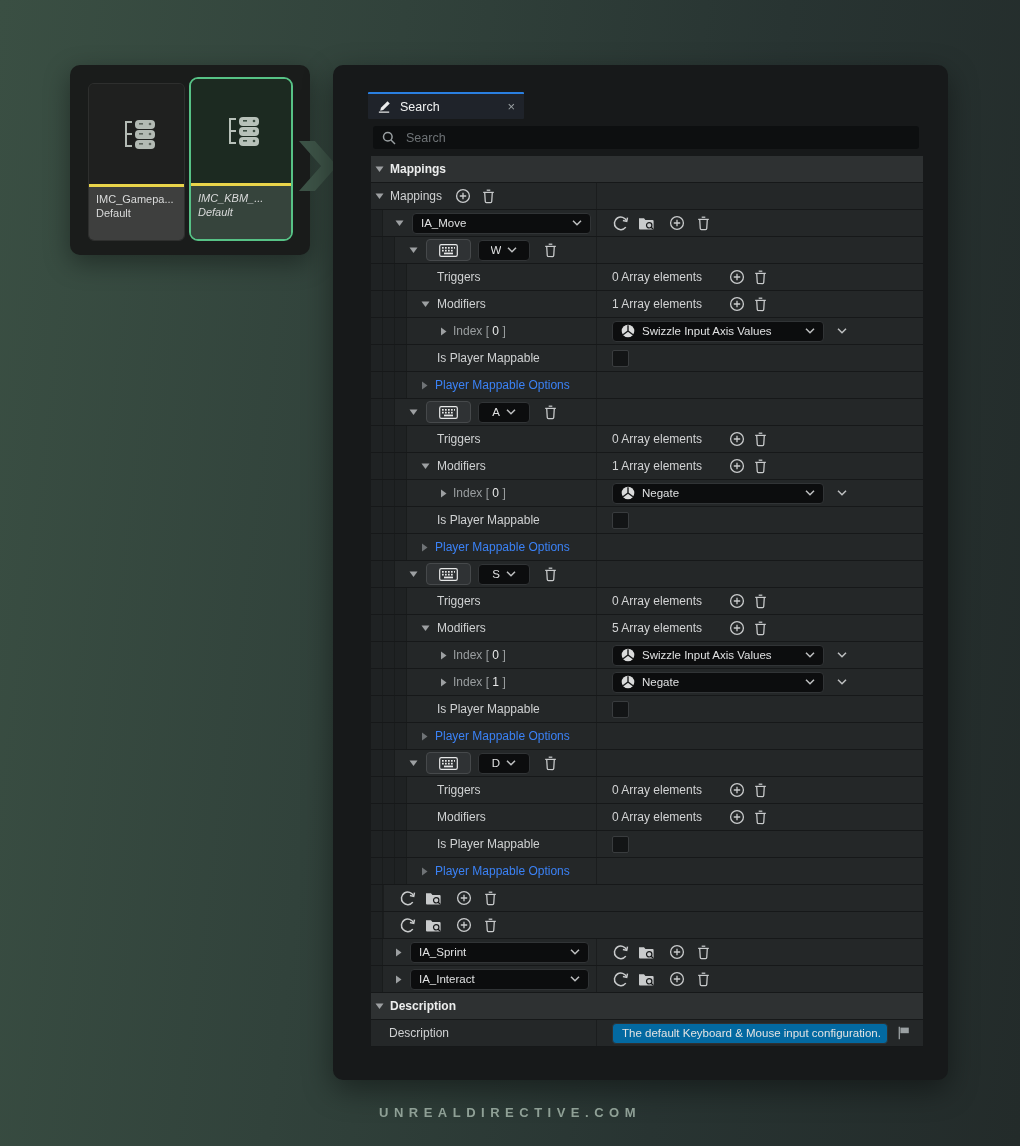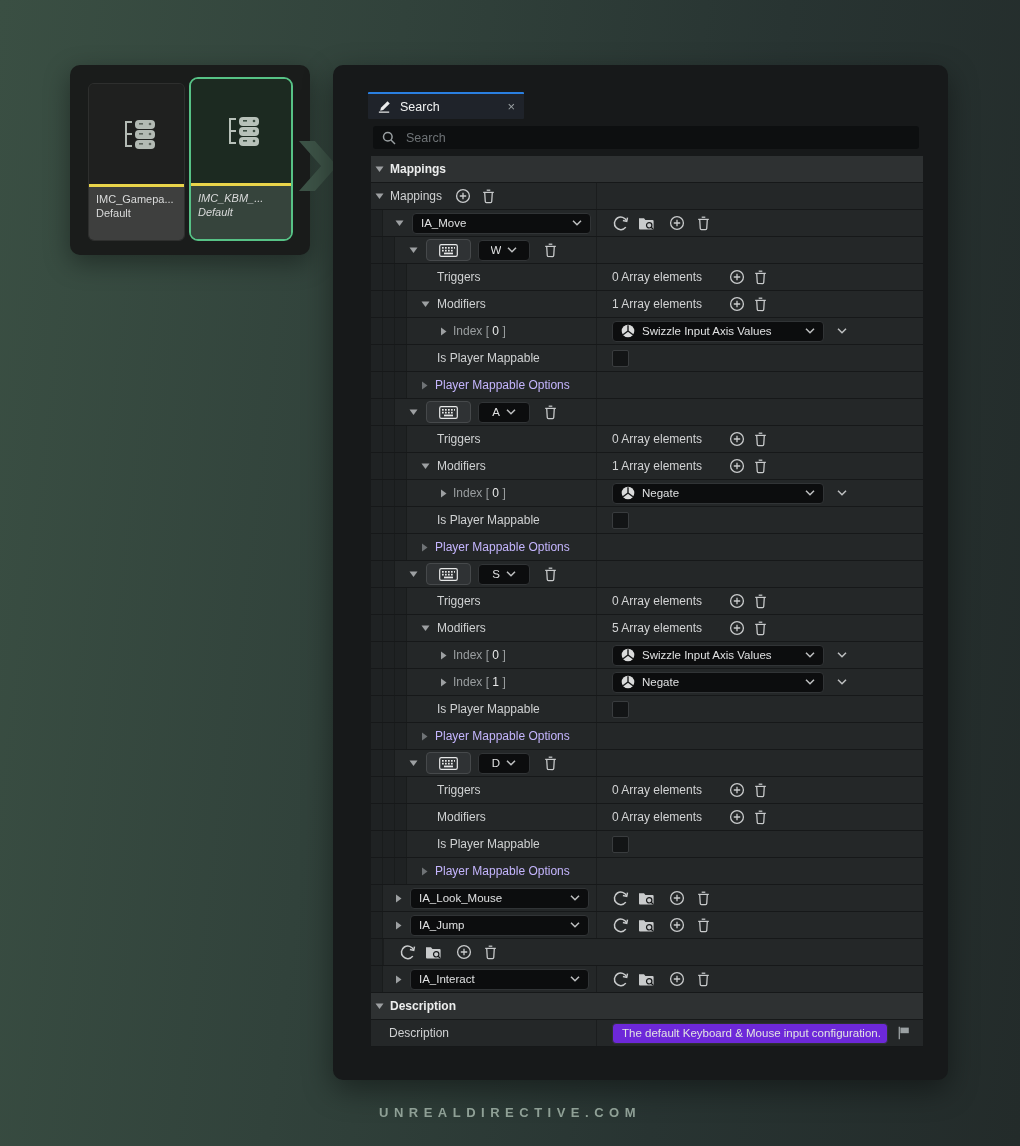--- a/index.html
+++ b/index.html
@@ -42,7 +42,7 @@
   .val{flex:1;display:flex;align-items:center;border-left:1px solid #1b1d1e;padding-left:15px;overflow:hidden;}
   .lbl{color:#cfd1d2;font-size:12px;white-space:nowrap;}
   .cat .lbl{font-weight:bold;color:#eceded;}
-  .dim{color:#c4b5fd;}
+  .dim{color:#3b82f6;}
   .idxgray{color:#9a9ea0;}
   .idxnum{color:#e8e9e9;}
   .count{width:117px;color:#d2d3d4;font-size:12px;white-space:nowrap;}

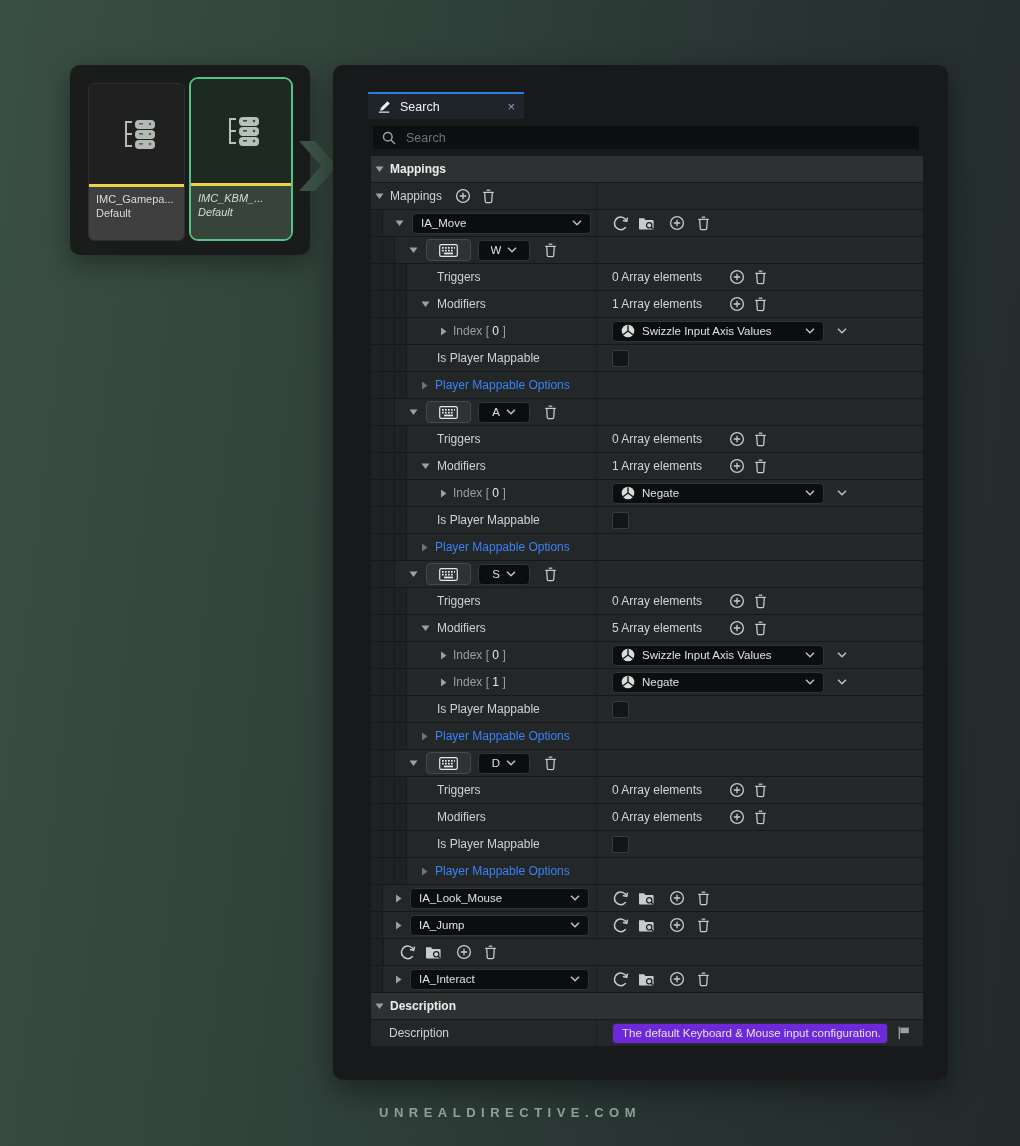--- a/index.html
+++ b/index.html
@@ -899,19 +899,6 @@
           <div class="rails">
             <div class="rail"></div>
           </div>
-          <div class="name" style="width:213px">
-            <span class="ibtn" style="margin-left:12px">
-              <svg width="7" height="9" viewBox="0 0 7 9">
-                <path d="M1 .5l5.5 4L1 8.5z" fill="#9da0a2"></path>
-              </svg>
-            </span>
-            <span class="combo" style="width:179px;margin-left:8px">
-              <span class="ctext">IA_Look_Mouse</span>
-              <svg width="10" height="6" viewBox="0 0 10 6">
-                <path d="M1 .8l4 4 4-4" fill="none" stroke="#bfc1c2" stroke-width="1.5"></path>
-              </svg>
-            </span>
-          </div>
           <div class="val">
             <span class="ibtn" style="margin-left:0px">
               <svg width="17" height="17" viewBox="0 0 17 17">

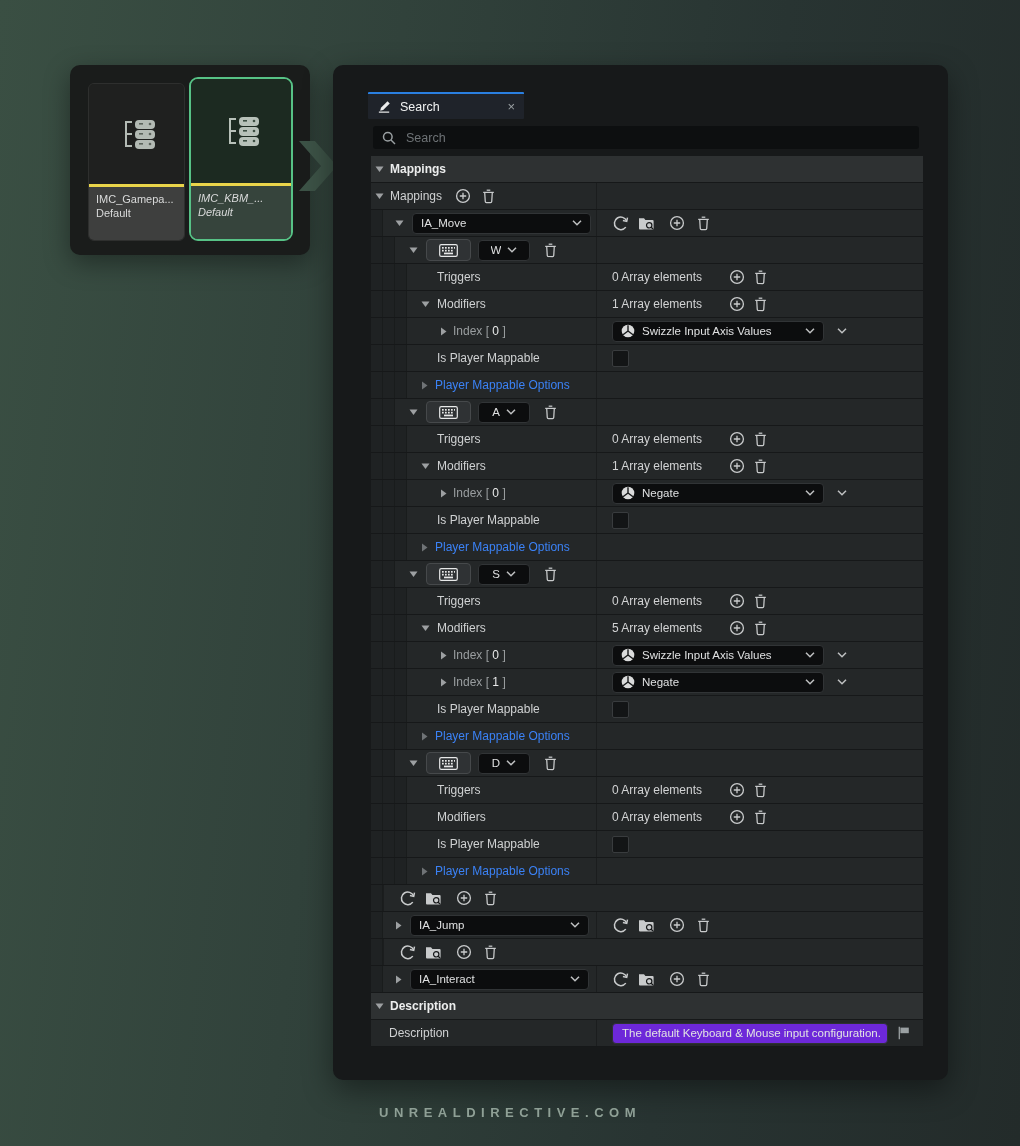--- a/index.html
+++ b/index.html
@@ -934,19 +934,6 @@
           <div class="rails">
             <div class="rail"></div>
           </div>
-          <div class="name" style="width:213px">
-            <span class="ibtn" style="margin-left:12px">
-              <svg width="7" height="9" viewBox="0 0 7 9">
-                <path d="M1 .5l5.5 4L1 8.5z" fill="#9da0a2"></path>
-              </svg>
-            </span>
-            <span class="combo" style="width:179px;margin-left:8px">
-              <span class="ctext">IA_Jump</span>
-              <svg width="10" height="6" viewBox="0 0 10 6">
-                <path d="M1 .8l4 4 4-4" fill="none" stroke="#bfc1c2" stroke-width="1.5"></path>
-              </svg>
-            </span>
-          </div>
           <div class="val">
             <span class="ibtn" style="margin-left:0px">
               <svg width="17" height="17" viewBox="0 0 17 17">

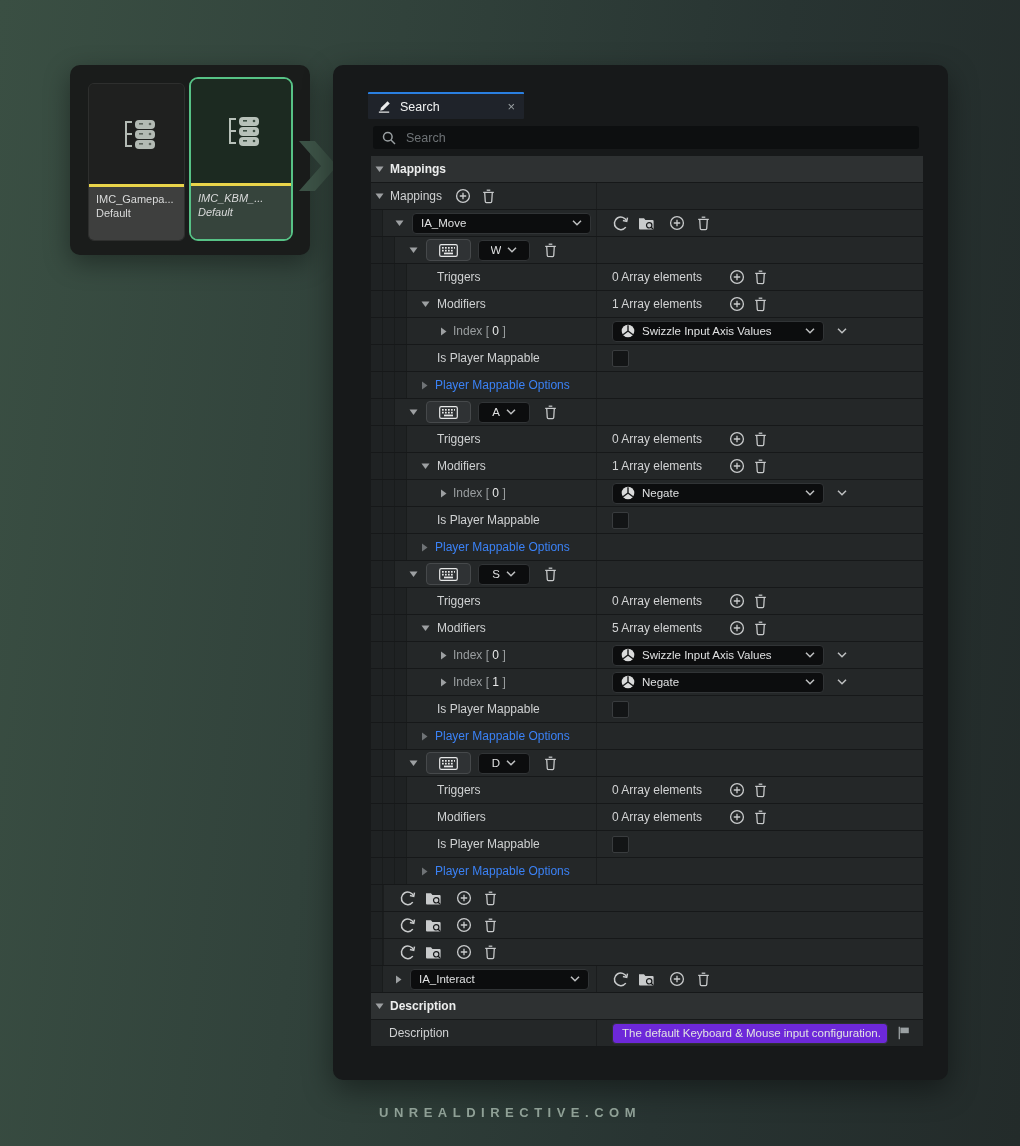--- a/index.html
+++ b/index.html
@@ -969,6 +969,19 @@
           <div class="rails">
             <div class="rail"></div>
           </div>
+          <div class="name" style="width:213px">
+            <span class="ibtn" style="margin-left:12px">
+              <svg width="7" height="9" viewBox="0 0 7 9">
+                <path d="M1 .5l5.5 4L1 8.5z" fill="#9da0a2"></path>
+              </svg>
+            </span>
+            <span class="combo" style="width:179px;margin-left:8px">
+              <span class="ctext">IA_Sprint</span>
+              <svg width="10" height="6" viewBox="0 0 10 6">
+                <path d="M1 .8l4 4 4-4" fill="none" stroke="#bfc1c2" stroke-width="1.5"></path>
+              </svg>
+            </span>
+          </div>
           <div class="val">
             <span class="ibtn" style="margin-left:0px">
               <svg width="17" height="17" viewBox="0 0 17 17">

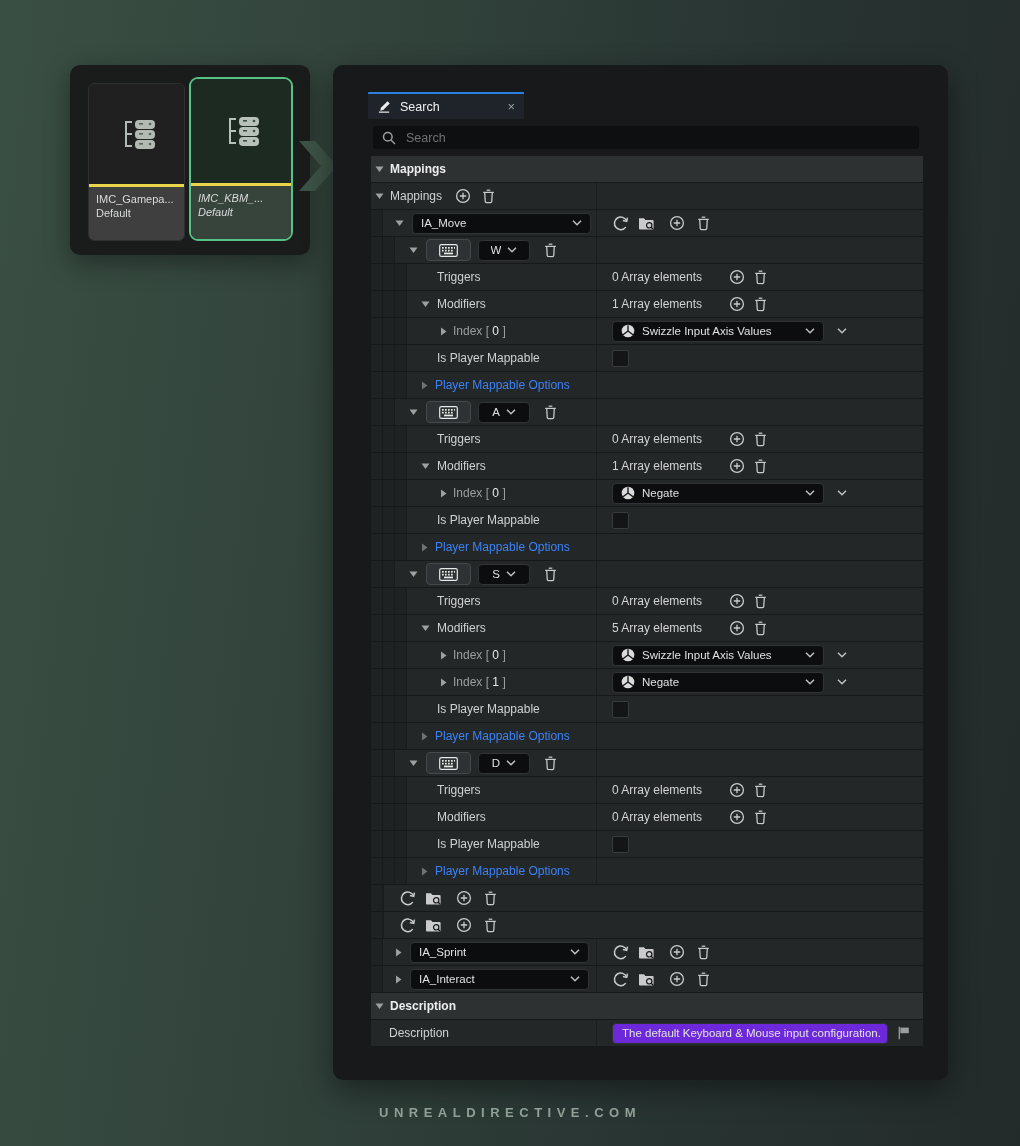--- a/index.html
+++ b/index.html
@@ -52,7 +52,7 @@
   .kbbtn{width:45px;height:22px;background:#2f3234;border:1px solid #46494b;border-radius:4px;
          display:flex;align-items:center;justify-content:center;box-sizing:border-box;}
   .cb{width:15px;height:15px;background:#131516;border:1px solid #393c3e;border-radius:2px;display:inline-block;}
-  .field{width:276px;height:21px;background:#6d28d9;border:1px solid #2e3133;border-radius:4px;color:#e2e3e3;
+  .field{width:276px;height:21px;background:#0369a1;border:1px solid #2e3133;border-radius:4px;color:#e2e3e3;
          font-size:11.5px;display:flex;align-items:center;padding:0 9px;box-sizing:border-box;
          white-space:nowrap;overflow:hidden;}
   .ibtn{display:inline-flex;align-items:center;justify-content:center;}

